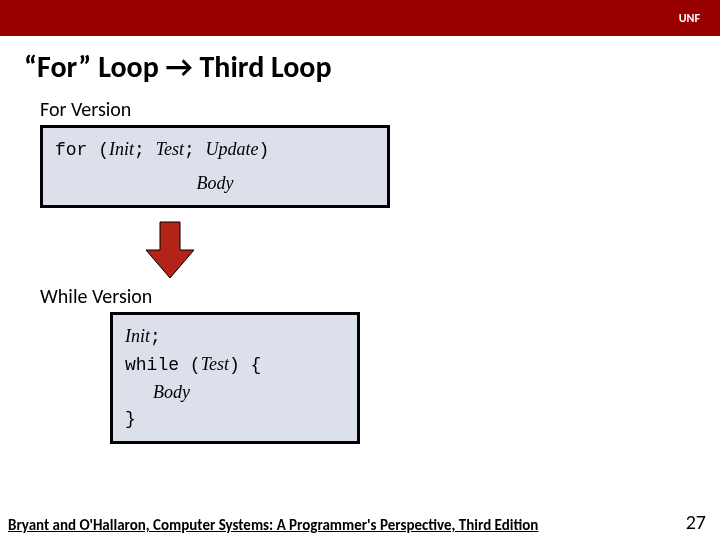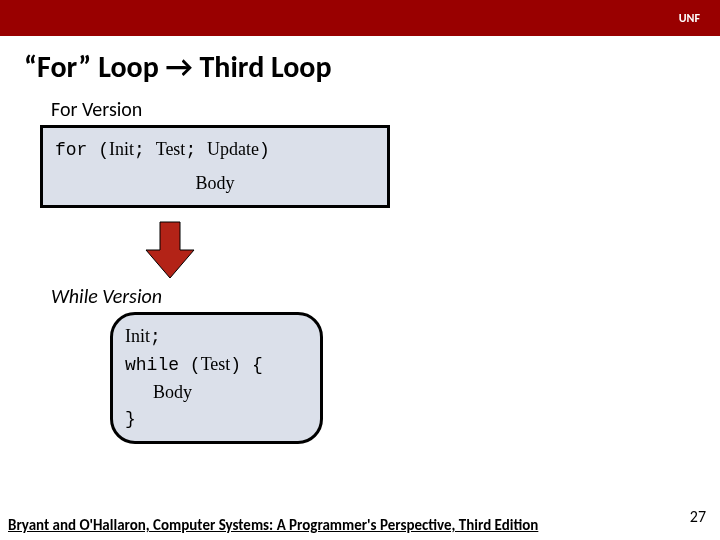--- a/index.html
+++ b/index.html
@@ -34,7 +34,7 @@
   .section-label {
     font-size: 20px;
     color: #000;
-    padding-left: 51px;
+    padding-left: 40px;
     margin-top: 4px;
     margin-bottom: 4px;
   }

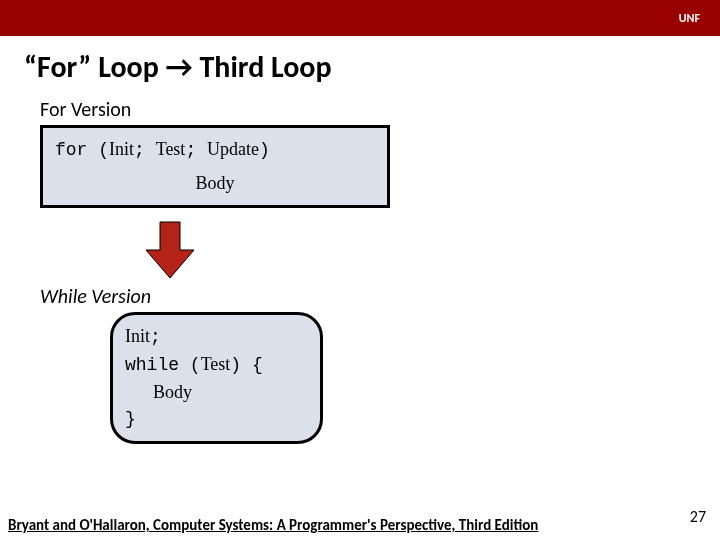--- a/index.html
+++ b/index.html
@@ -56,7 +56,7 @@
     border-radius: 25px;
   }
   .mono { font-family: "Courier New", monospace; }
-  .ital { font-family: Georgia, 'Times New Roman', serif; }
+  .ital { font-style: italic; font-family: Georgia, 'Times New Roman', serif; }
   .arrow-wrap {
     margin: 12px 0 4px 140px;
     width: 60px;

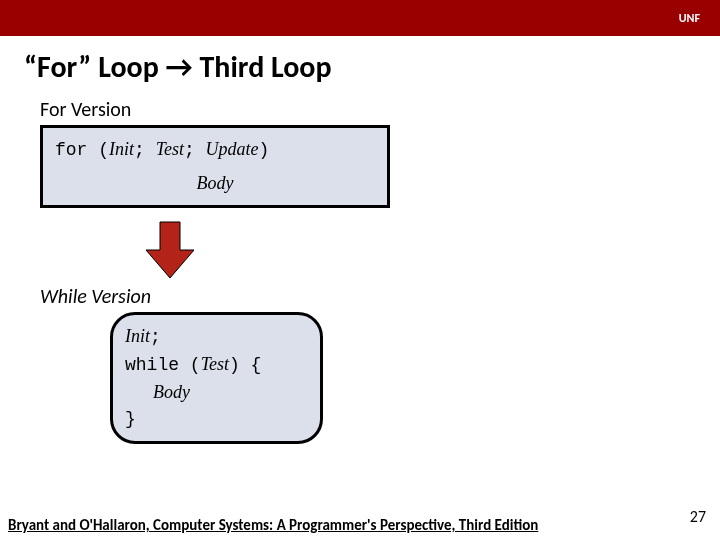--- a/index.html
+++ b/index.html
@@ -110,7 +110,7 @@
 </div>
 
 <div class="while-section">
-  <div class="section-label" style="font-style:italic;">While Version</div>
+  <div class="section-label" style="">While Version</div>
   <div class="code-box while-box">
     <div>
       <span class="ital">Init</span><span class="mono">;</span>

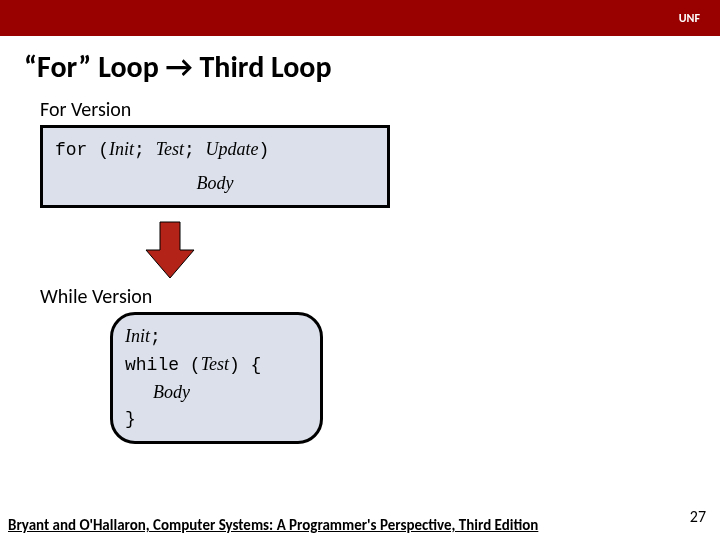--- a/index.html
+++ b/index.html
@@ -50,10 +50,9 @@
     width: 350px;
   }
   .code-box.while-box {
-    width: 213px;
+    width: 250px;
     margin-left: 110px;
     margin-top: 2px;
-    border-radius: 25px;
   }
   .mono { font-family: "Courier New", monospace; }
   .ital { font-style: italic; font-family: Georgia, 'Times New Roman', serif; }

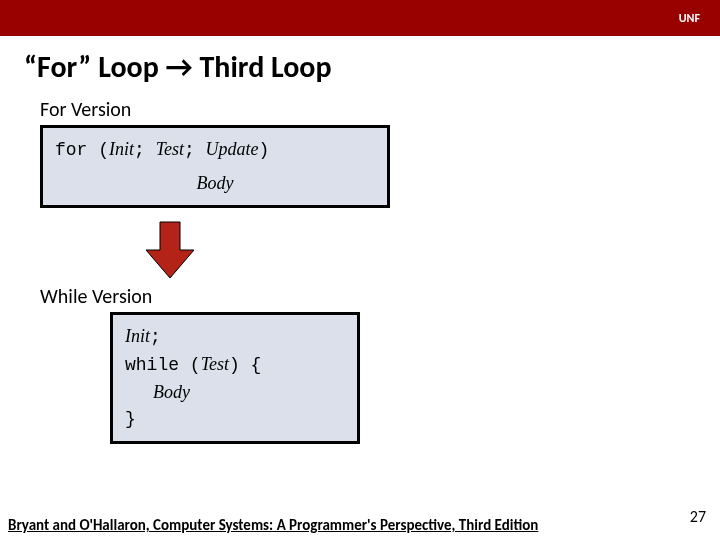--- a/index.html
+++ b/index.html
@@ -72,9 +72,9 @@
   }
   .footer-right {
     position: absolute;
-    bottom: 14px;
+    bottom: 6px;
     right: 14px;
-    font-size: 16px;
+    font-size: 20px;
     color: #000;
   }
   .while-section { margin-top: 2px; }

